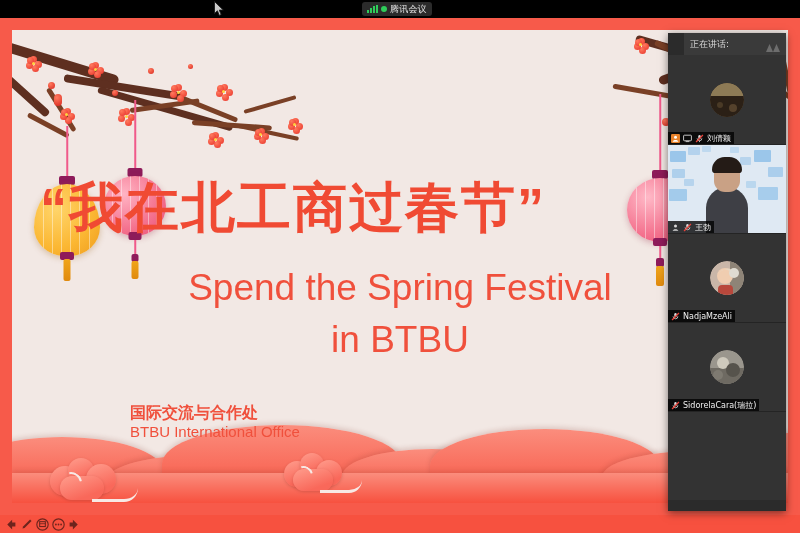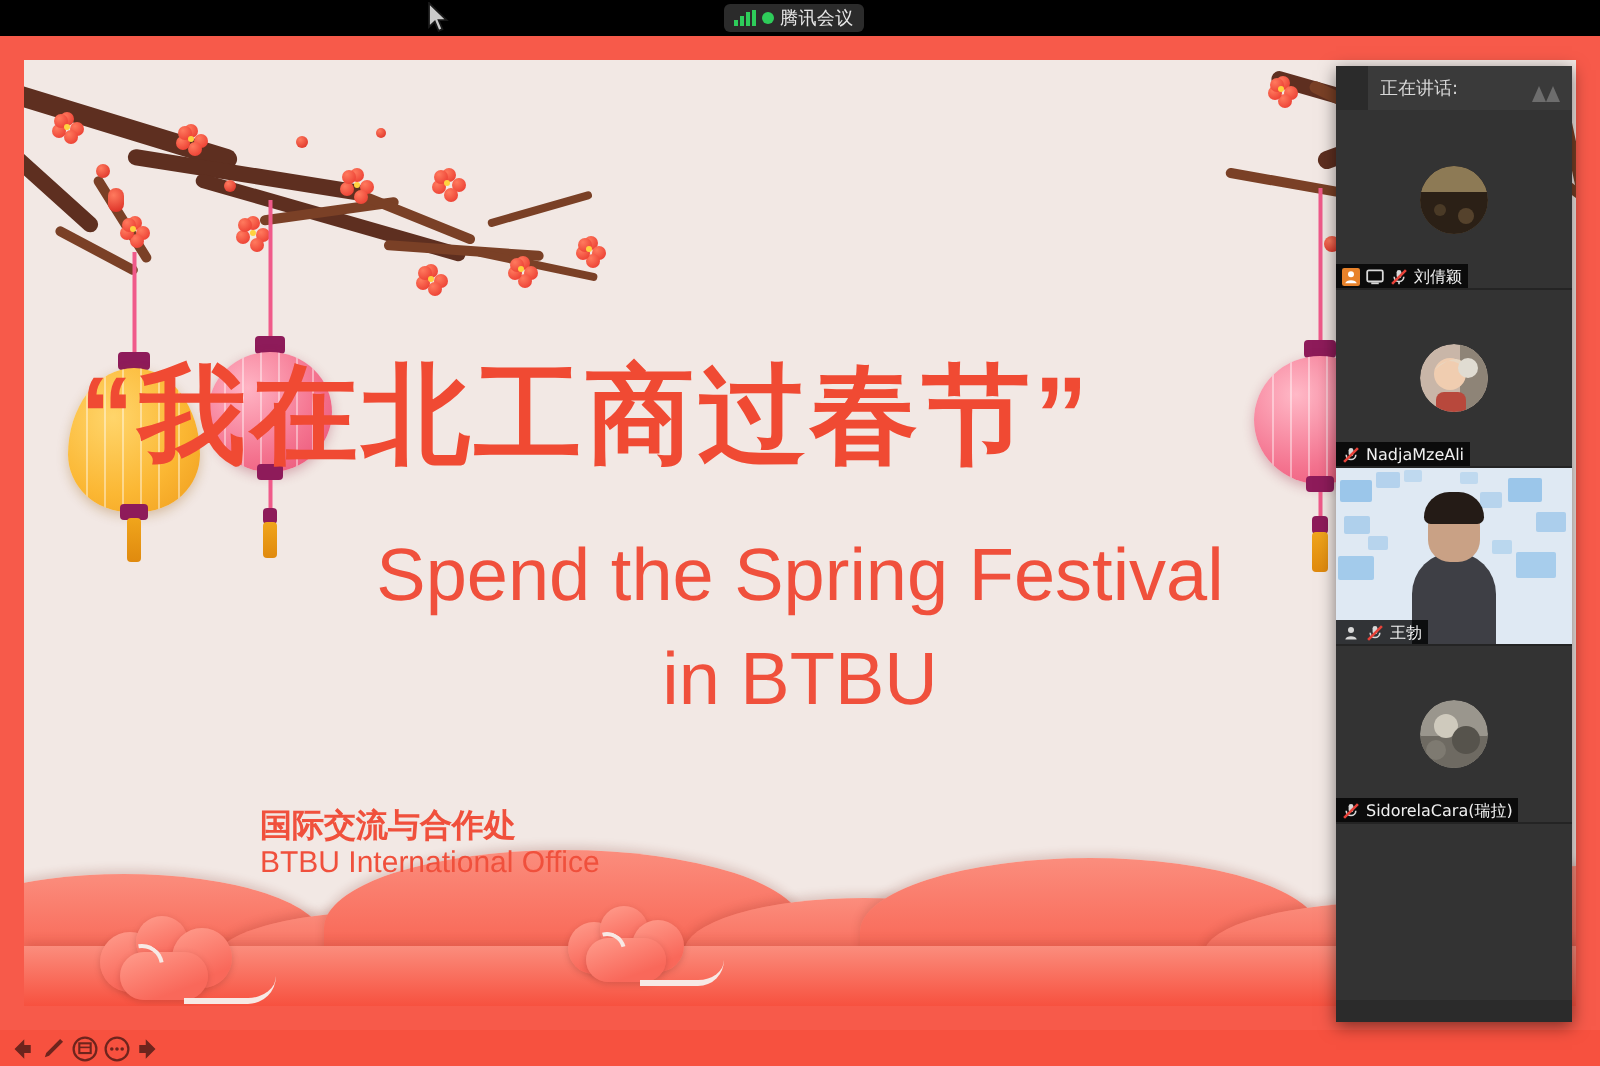--- a/index.html
+++ b/index.html
@@ -516,34 +516,6 @@
           <line x1="1.4" y1="10.6" x2="10.6" y2="1.4" stroke="#e8433a" stroke-width="1.7"></line>
         </svg>
         <span class="nm-text">刘倩颖</span>
-      </div>
-    </div>
-
-    <div class="tile">
-      <div class="avatar">
-        <svg class="photo-av" viewBox="0 0 34 34">
-          <defs>
-              <clipPath id="c2">
-                <circle cx="17" cy="17" r="17"></circle>
-              </clipPath>
-            </defs>
-          <g clip-path="url(#c2)">
-            <rect width="34" height="34" fill="#c9b6a8"></rect>
-            <rect x="20" y="0" width="14" height="34" fill="#8e8477"></rect>
-            <circle cx="15" cy="15" r="8" fill="#f0cdb0"></circle>
-            <path d="M7 13 q8 -9 16 0 q-2 -11 -16 0Z" fill="#e8d7c2"></path>
-            <rect x="8" y="24" width="15" height="12" rx="4" fill="#b8483c"></rect>
-            <circle cx="24" cy="12" r="5" fill="#e0dcd2"></circle>
-          </g>
-        </svg>
-      </div>
-      <div class="namebar">
-        <svg class="ic" viewBox="0 0 12 12">
-          <rect x="4.4" y="1.3" width="3.2" height="5.6" rx="1.6" fill="#d8d8d8"></rect>
-          <path d="M2.8 5.8 a3.2 3.2 0 0 0 6.4 0" fill="none" stroke="#d8d8d8" stroke-width="1.1"></path>
-          <line x1="1.4" y1="10.6" x2="10.6" y2="1.4" stroke="#e8433a" stroke-width="1.7"></line>
-        </svg>
-        <span class="nm-text">NadjaMzeAli</span>
       </div>
     </div>
 
@@ -583,6 +555,34 @@
       <div class="avatar">
         <svg class="photo-av" viewBox="0 0 34 34">
           <defs>
+              <clipPath id="c2">
+                <circle cx="17" cy="17" r="17"></circle>
+              </clipPath>
+            </defs>
+          <g clip-path="url(#c2)">
+            <rect width="34" height="34" fill="#c9b6a8"></rect>
+            <rect x="20" y="0" width="14" height="34" fill="#8e8477"></rect>
+            <circle cx="15" cy="15" r="8" fill="#f0cdb0"></circle>
+            <path d="M7 13 q8 -9 16 0 q-2 -11 -16 0Z" fill="#e8d7c2"></path>
+            <rect x="8" y="24" width="15" height="12" rx="4" fill="#b8483c"></rect>
+            <circle cx="24" cy="12" r="5" fill="#e0dcd2"></circle>
+          </g>
+        </svg>
+      </div>
+      <div class="namebar">
+        <svg class="ic" viewBox="0 0 12 12">
+          <rect x="4.4" y="1.3" width="3.2" height="5.6" rx="1.6" fill="#d8d8d8"></rect>
+          <path d="M2.8 5.8 a3.2 3.2 0 0 0 6.4 0" fill="none" stroke="#d8d8d8" stroke-width="1.1"></path>
+          <line x1="1.4" y1="10.6" x2="10.6" y2="1.4" stroke="#e8433a" stroke-width="1.7"></line>
+        </svg>
+        <span class="nm-text">NadjaMzeAli</span>
+      </div>
+    </div>
+
+    <div class="tile">
+      <div class="avatar">
+        <svg class="photo-av" viewBox="0 0 34 34">
+          <defs>
               <clipPath id="c3">
                 <circle cx="17" cy="17" r="17"></circle>
               </clipPath>

